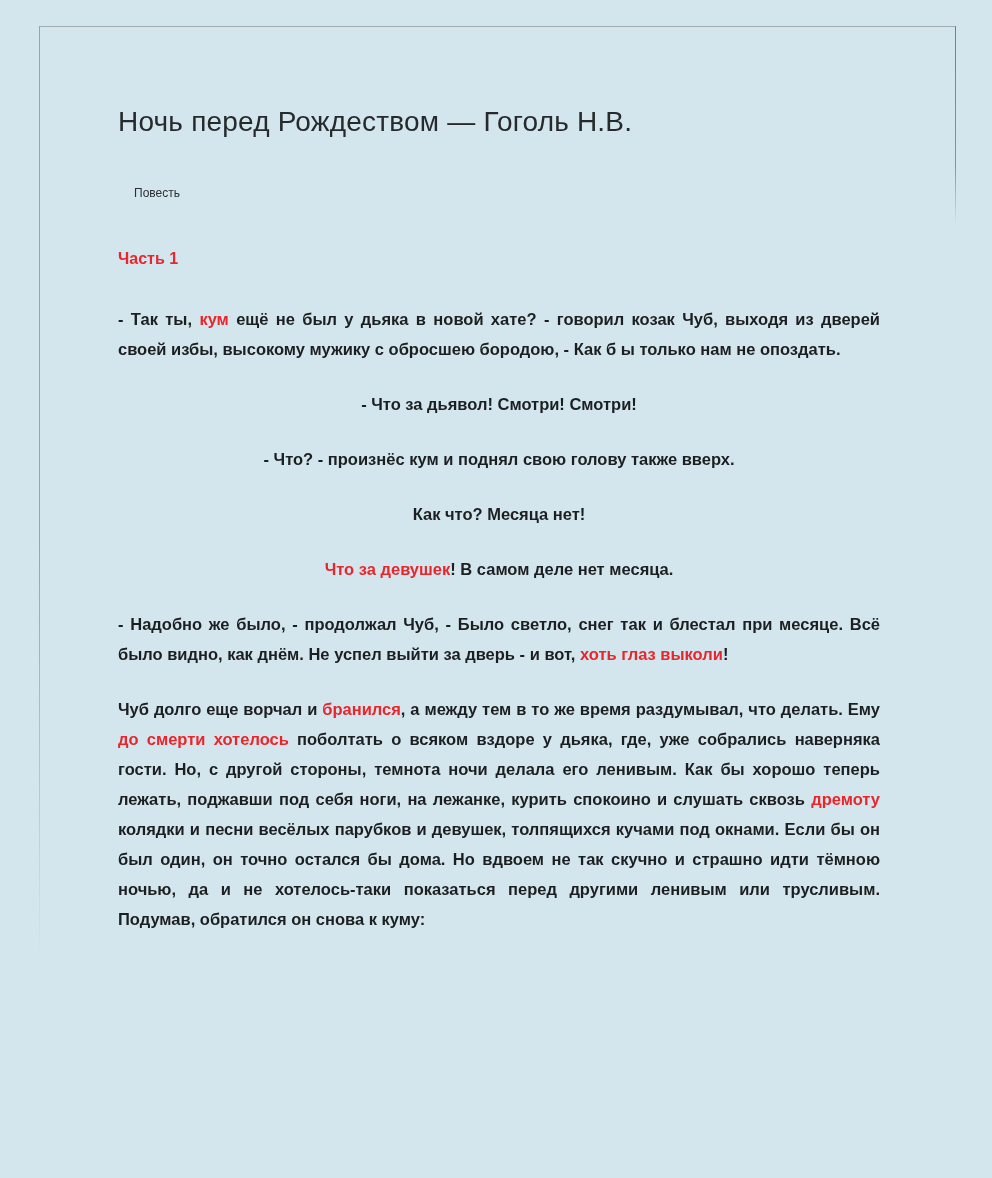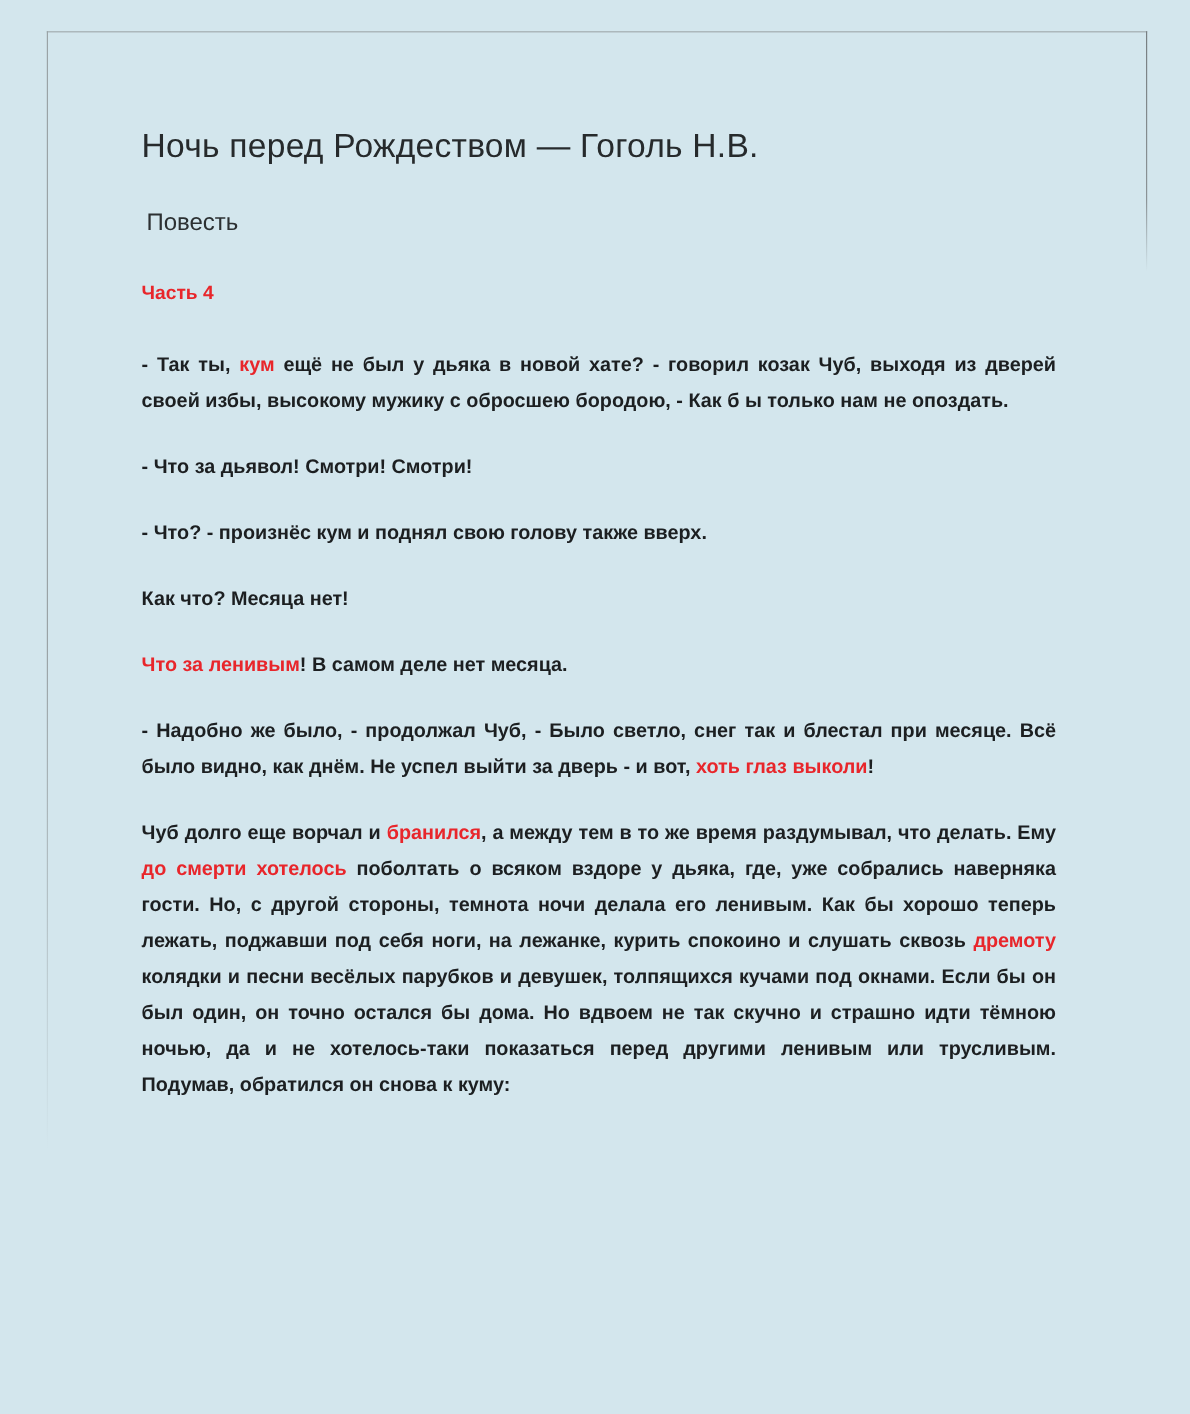--- a/index.html
+++ b/index.html
@@ -85,9 +85,9 @@
   }
 
   .doc-subtitle {
-    margin: 4px;
+    margin: 16px;
     padding-top: 31px;
-    font-size: 20px;
+    font-size: 12px;
     font-weight: 400;
     line-height: 1.2;
     color: #2c3032;

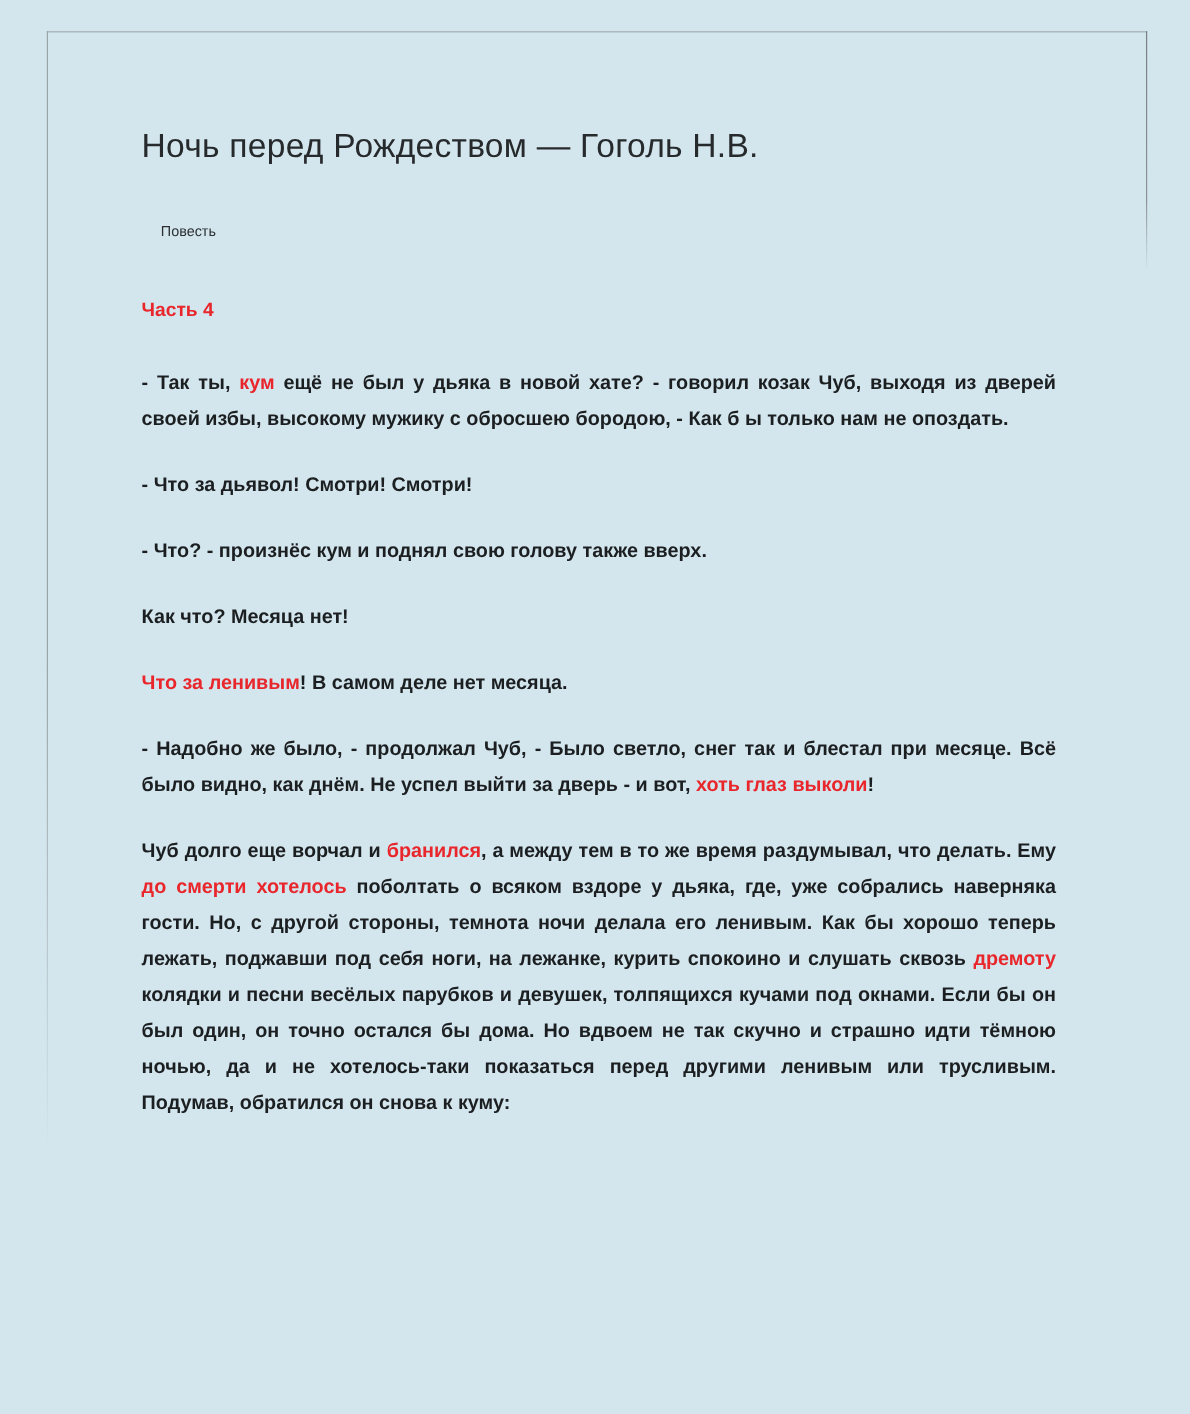--- a/index.html
+++ b/index.html
@@ -146,7 +146,7 @@
 
     <div class="doc-subtitle">Повесть</div>
 
-    <div class="doc-part" style="color: rgb(232, 38, 43);">Часть 4</div>
+    <div class="doc-part" style="color: rgb(232, 38, 43);">Часть 1</div>
 
     <div class="body-block">
         <p class="para"><span class="">- Так ты, </span><span class="hl" style="color: rgb(232, 38, 43);">кум</span><span class="">  ещё не был у дьяка в новой хате? - говорил козак Чуб, выходя из дверей своей избы, высокому мужику с обросшею бородою, - Как б ы только нам не опоздать.</span></p>

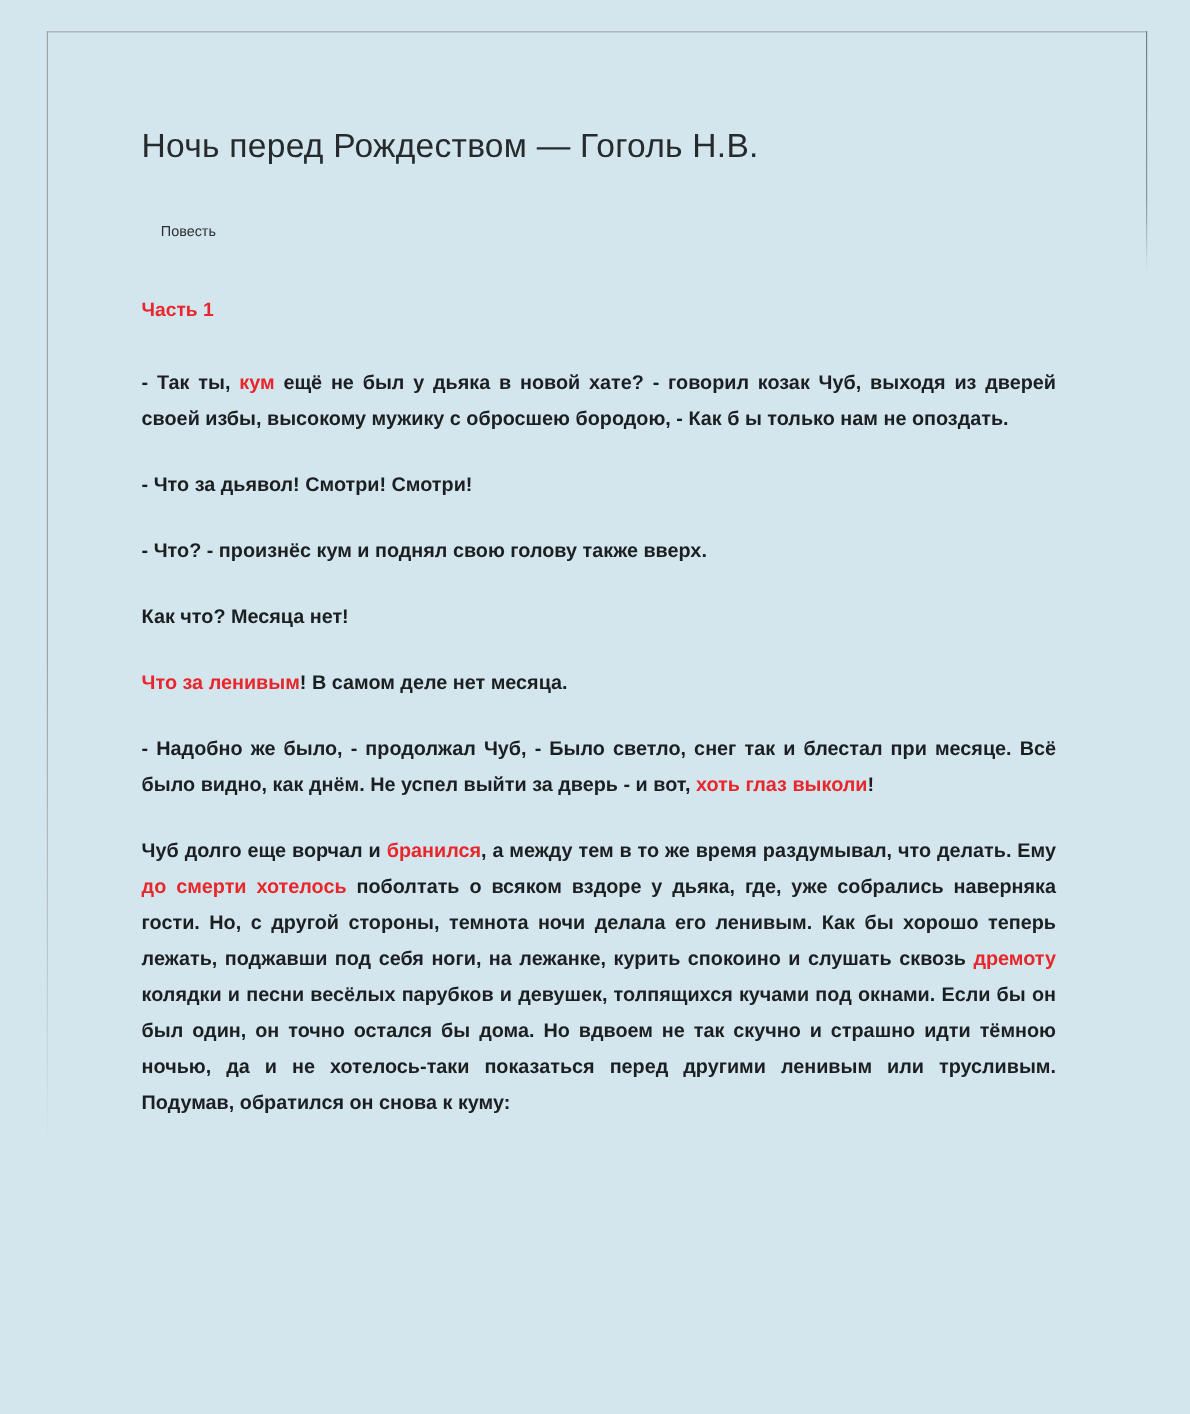--- a/index.html
+++ b/index.html
@@ -122,7 +122,7 @@
   }
   
   p.para.short {
-    text-align: left;
+    text-align: center;
   }
 
   .hl {

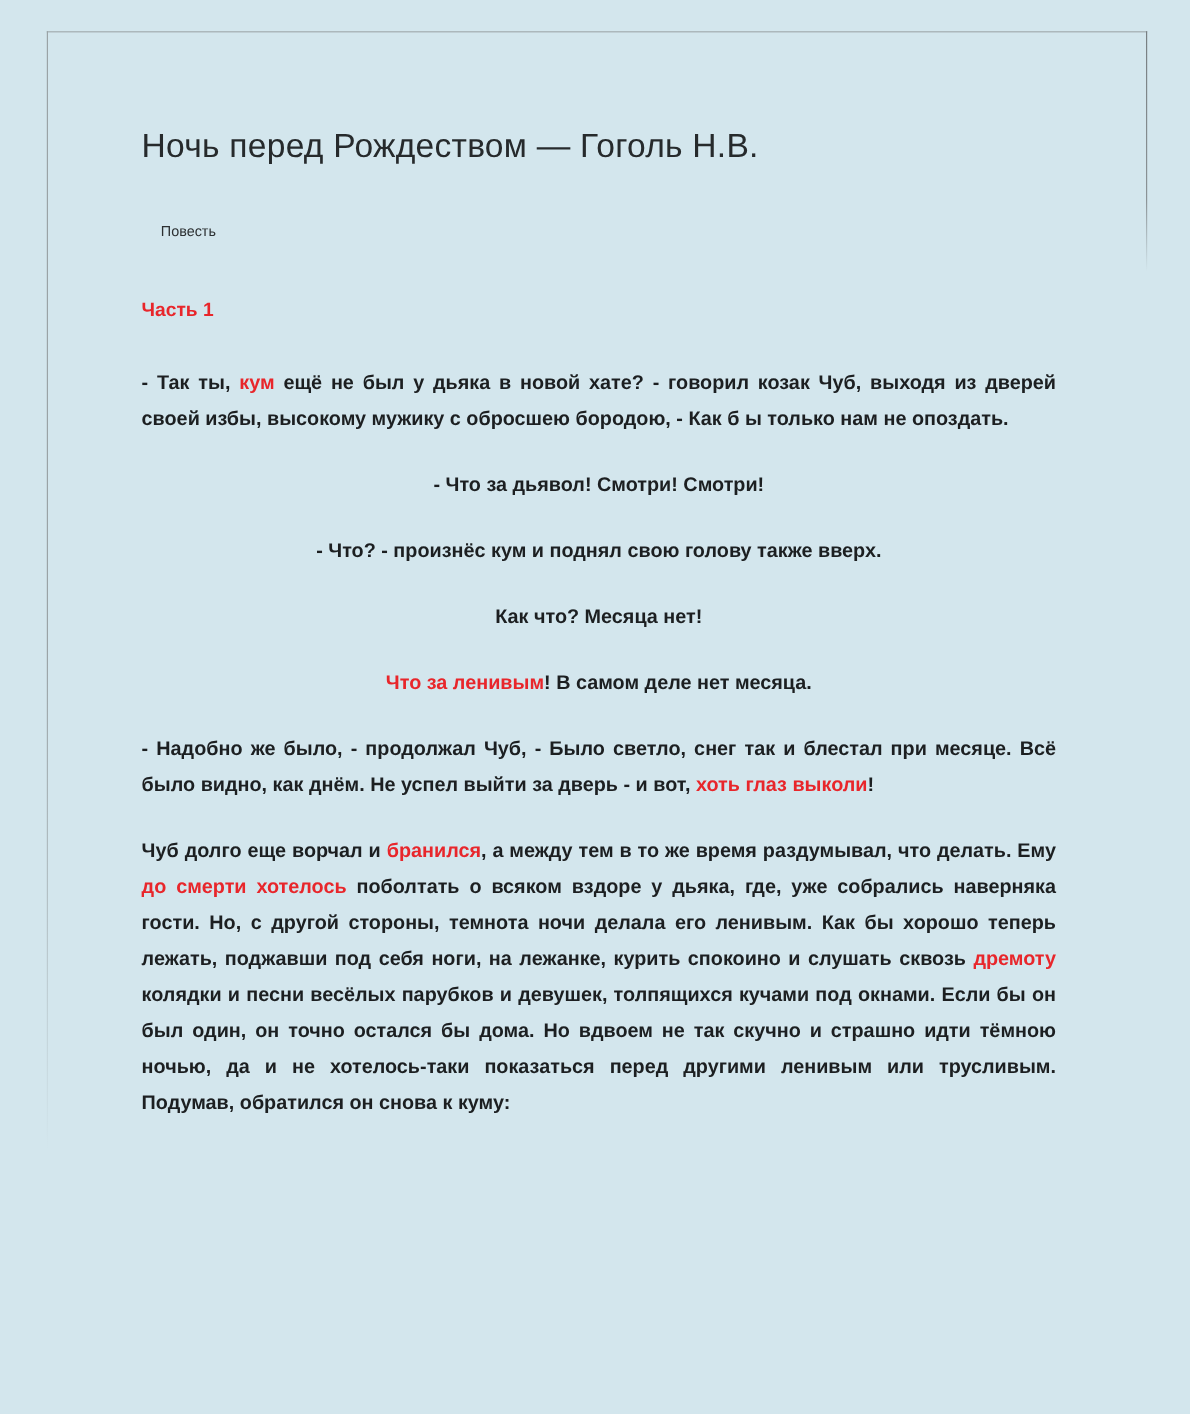--- a/index.html
+++ b/index.html
@@ -153,7 +153,7 @@
         <p class="para short"><span class="">- Что за дьявол! Смотри! Смотри!</span></p>
         <p class="para short"><span class="">- Что? - произнёс кум и поднял свою голову также вверх.</span></p>
         <p class="para short"><span class="">Как что? Месяца нет!</span></p>
-        <p class="para short"><span class="hl" style="color: rgb(232, 38, 43);">Что за ленивым</span><span class="">! В самом деле нет месяца.</span></p>
+        <p class="para short"><span class="hl" style="color: rgb(232, 38, 43);">Что за девушек</span><span class="">! В самом деле нет месяца.</span></p>
         <p class="para"><span class="">- Надобно же было, - продолжал Чуб, - Было светло, снег так и блестал при месяце. Всё было видно, как днём. Не успел выйти за дверь - и вот, </span><span class="hl" style="color: rgb(232, 38, 43);">хоть глаз выколи</span><span class="">!</span></p>
         <p class="para"><span class="">Чуб долго еще ворчал и </span><span class="hl" style="color: rgb(232, 38, 43);">бранился</span><span class="">, а между тем в то же время раздумывал, что делать. Ему </span><span class="hl" style="color: rgb(232, 38, 43);">до смерти хотелось</span><span class=""> поболтать о всяком вздоре у дьяка, где, уже собрались наверняка гости. Но, с другой стороны, темнота ночи делала его ленивым. Как бы хорошо теперь лежать, поджавши под себя ноги, на лежанке, курить спокоино и слушать сквозь </span><span class="hl" style="color: rgb(232, 38, 43);">дремоту</span><span class=""> колядки и песни весёлых парубков и девушек, толпящихся кучами под окнами. Если бы он был один, он точно остался бы дома. Но вдвоем не так скучно и страшно идти тёмною ночью, да и не хотелось-таки показаться перед другими ленивым или трусливым. Подумав, обратился он снова к куму:</span></p>
       </div>

